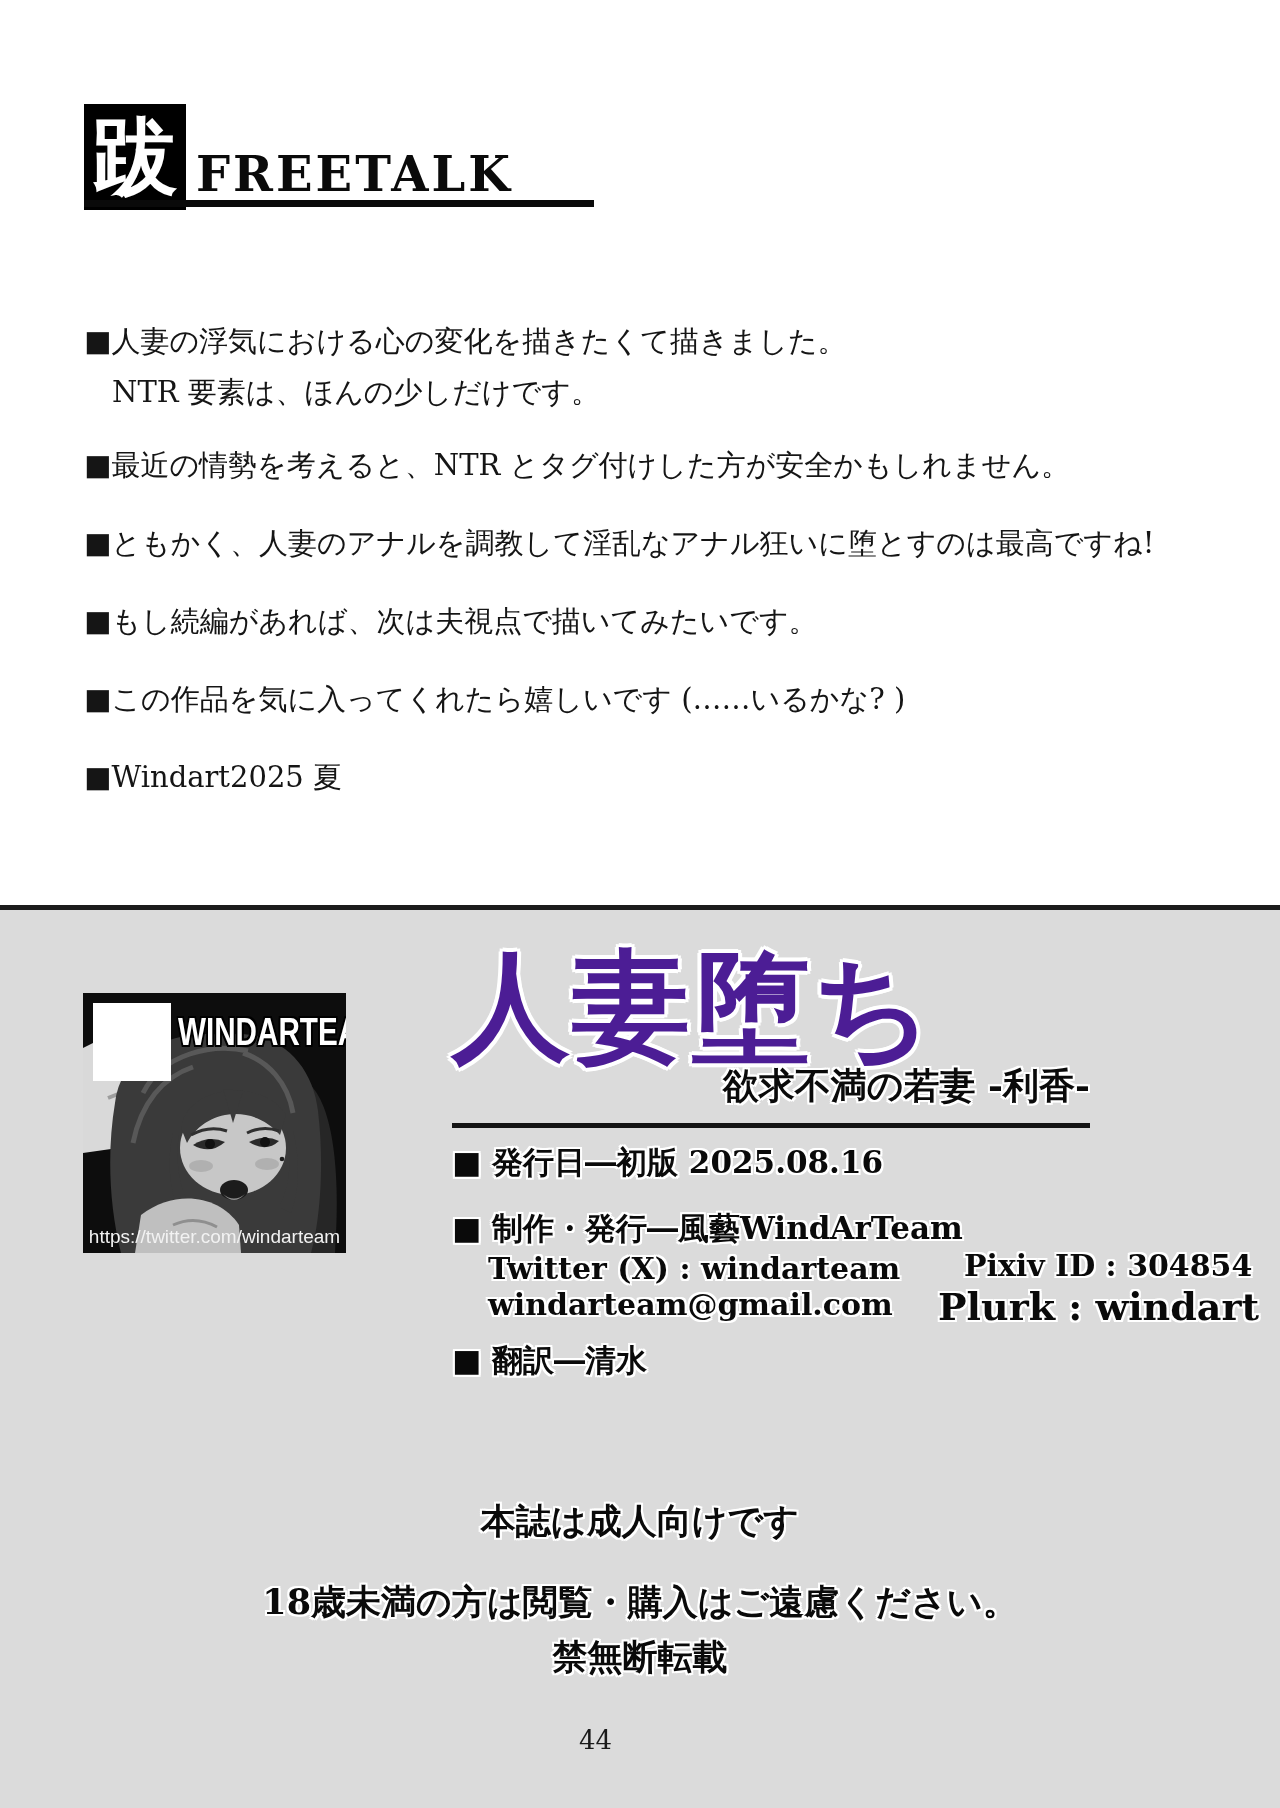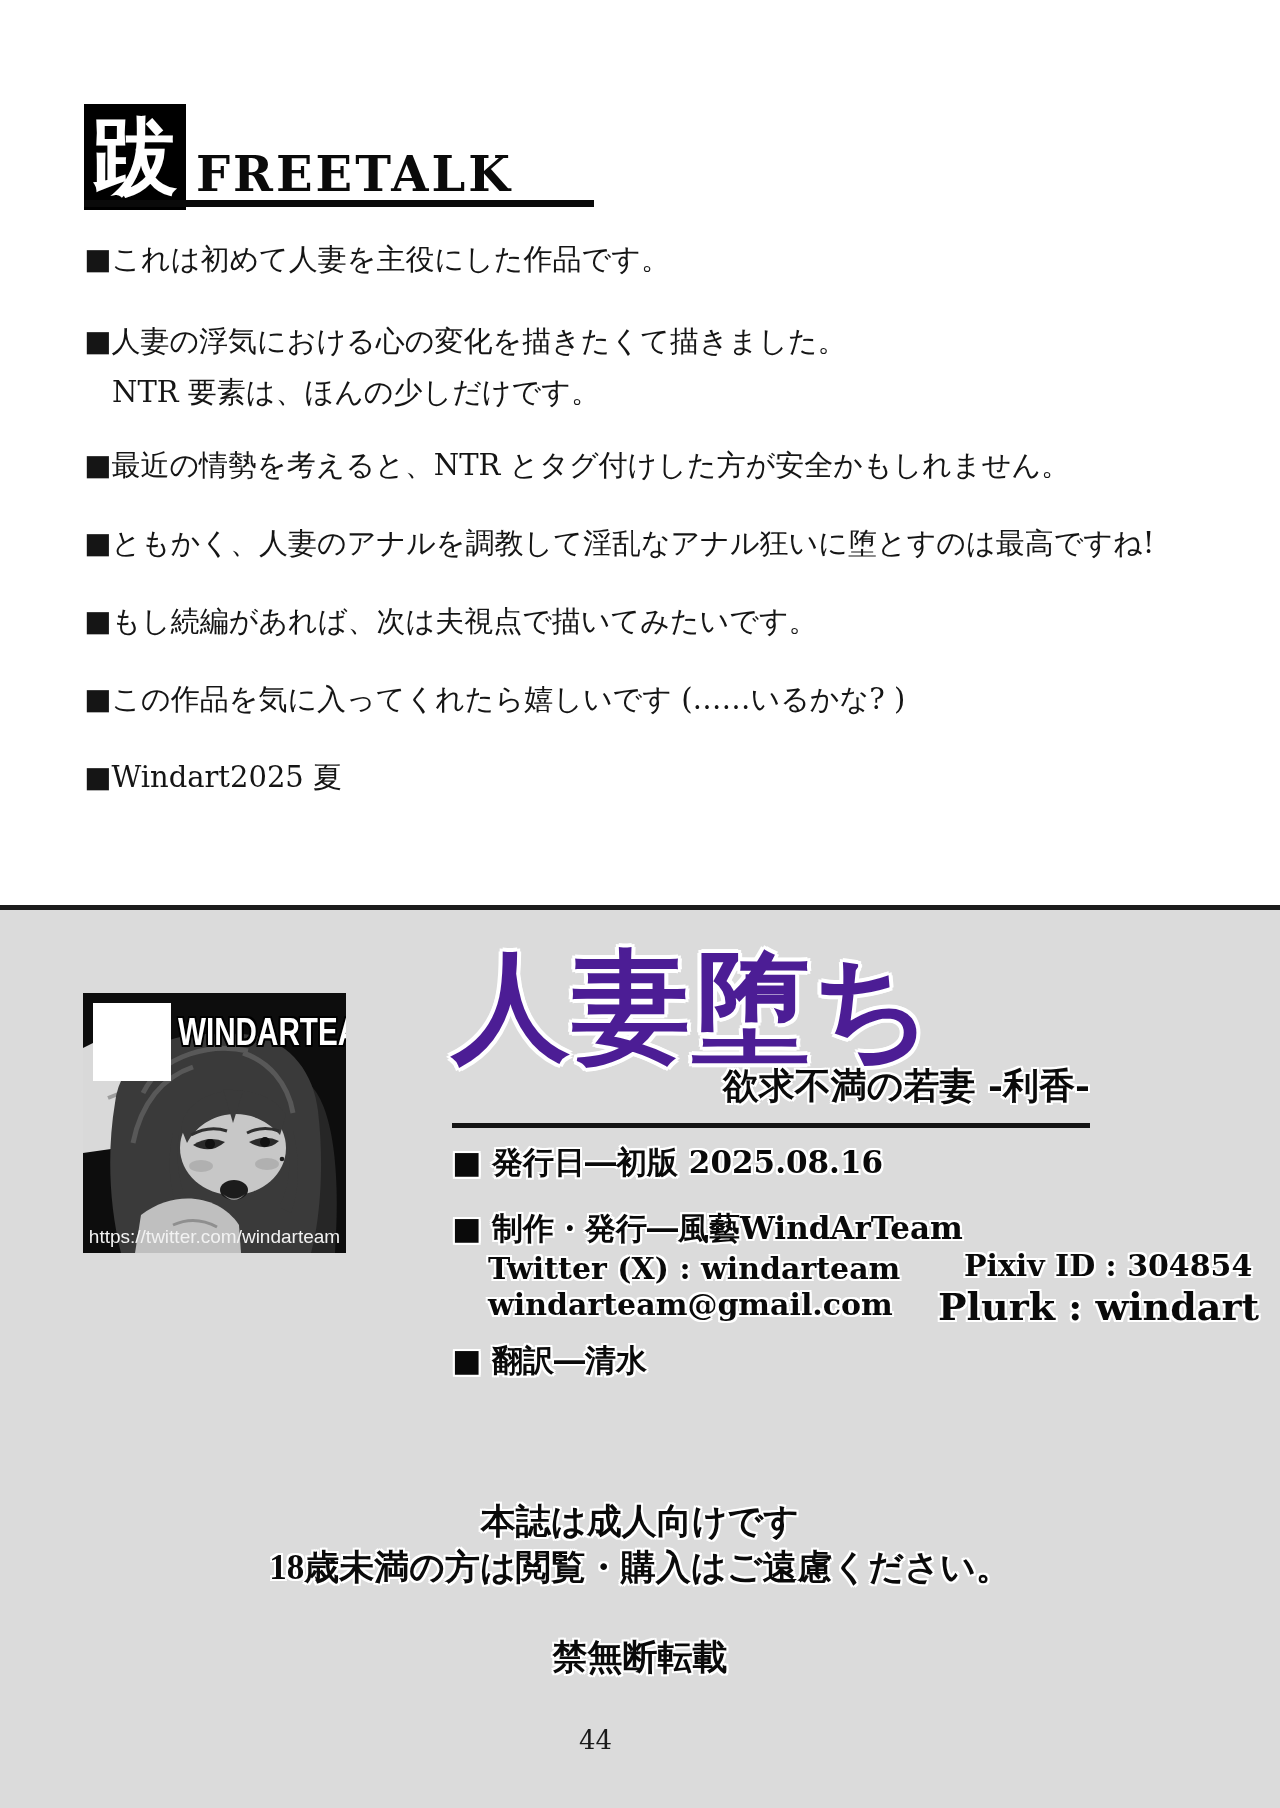--- a/index.html
+++ b/index.html
@@ -91,10 +91,6 @@
   <div class="freetalk-title">FREETALK</div>
   <div class="header-rule"></div>
 
-  <div class="bullet" style="top:238px">
-    <div class="bl1">■これは初めて人妻を主役にした作品です。</div>
-
-  </div>
   <div class="bullet" style="top:320px">
     <div class="bl1">■人妻の浮気における心の変化を描きたくて描きました。</div>
     <div class="bl2">NTR 要素は、ほんの少しだけです。</div>

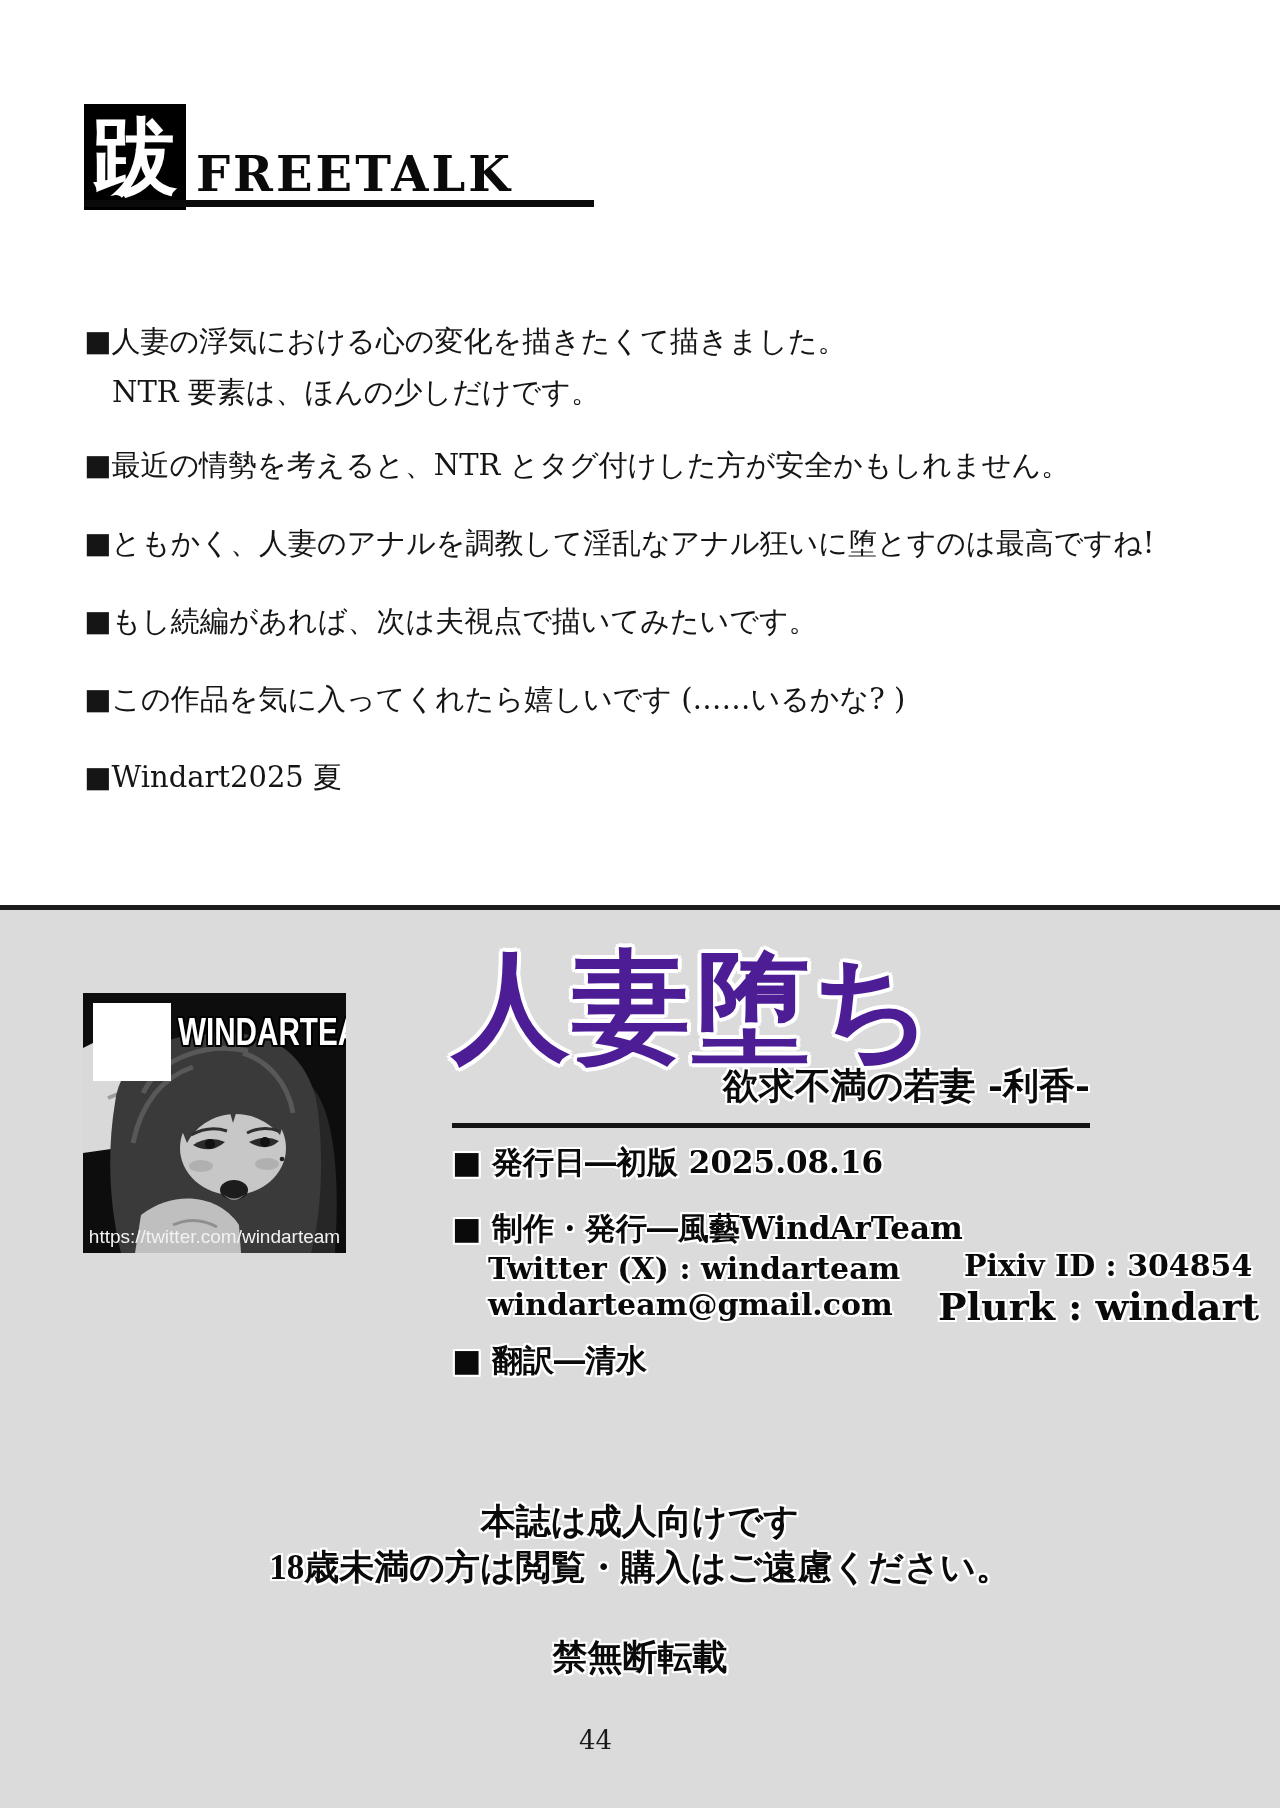--- a/index.html
+++ b/index.html
@@ -56,7 +56,7 @@
   .warning{position:absolute;left:0;width:1280px;text-align:center;
     font-size:35px;font-weight:700;color:#0a0a0a;}
   .w1{top:588px;}
-  .w2{top:634px;font-family:Liberation Serif, serif;}
+  .w2{top:669px;}
   .w3{top:724px;}
   .page-num{position:absolute;left:492px;top:815px;width:120px;text-align:right;
     font-size:26px;color:#1a1a1a;}

